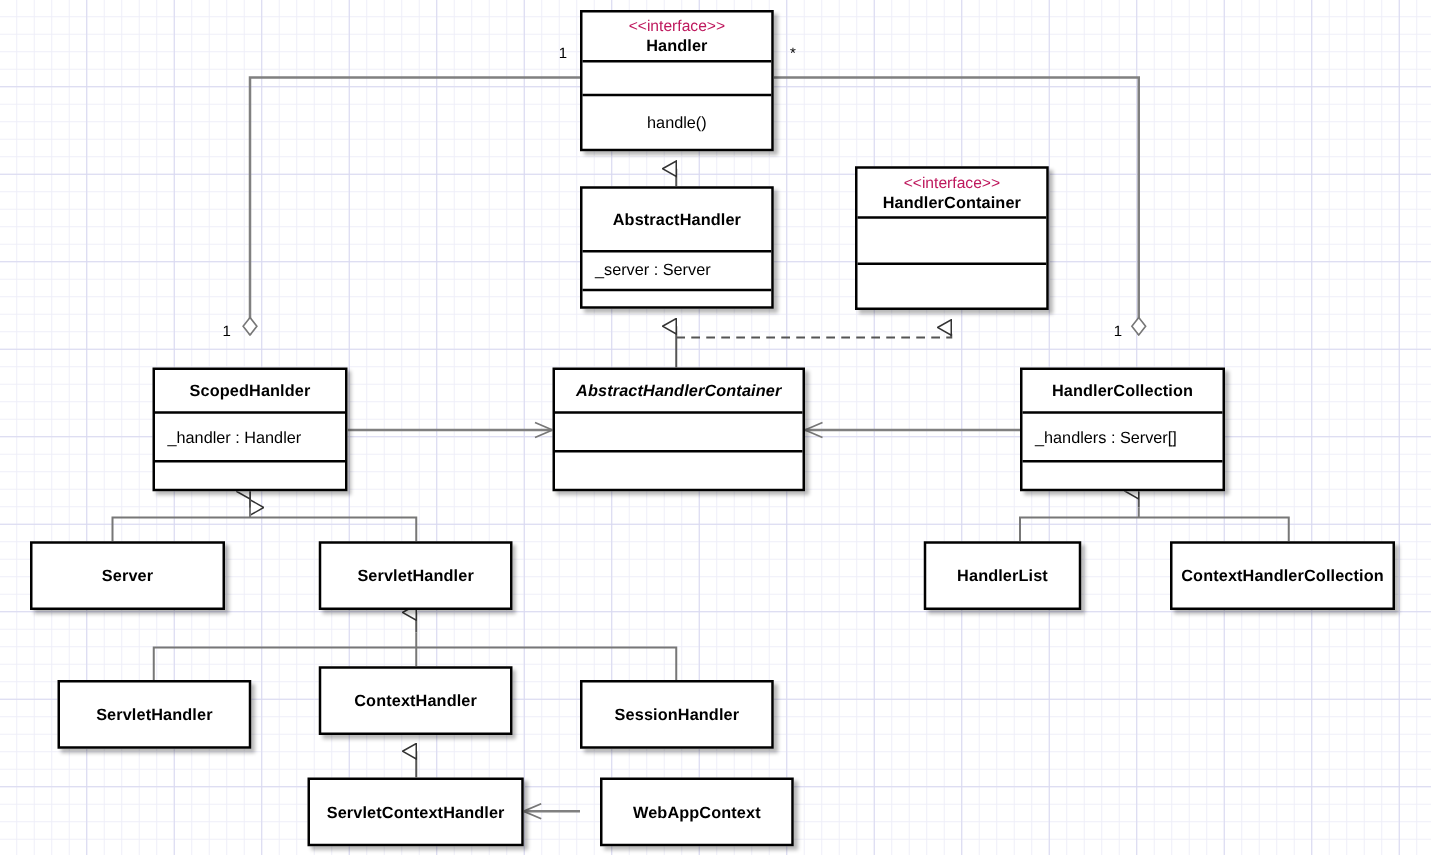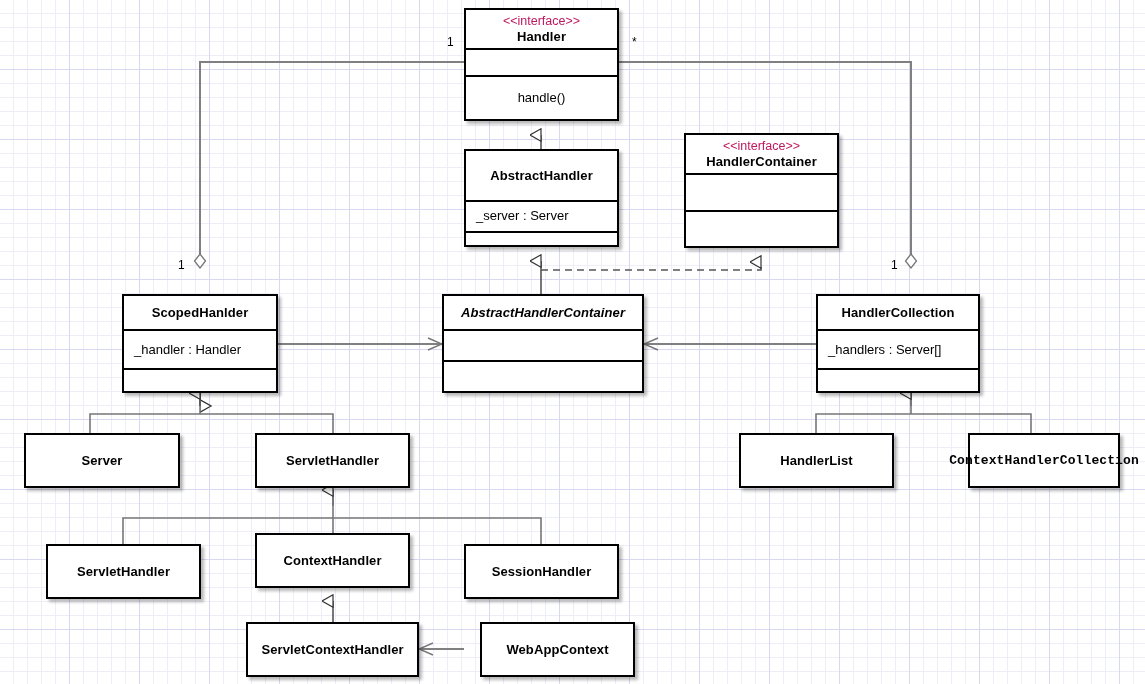--- a/index.html
+++ b/index.html
@@ -232,7 +232,7 @@
           <div class="cls-name">ServletHandler</div>
         </div>
       </div>
-      <div class="uml-class simple-box" style="left: 739px; top: 433px; width: 155px; height: 55px;">
+      <div class="uml-class simple-box" style="left: 739px; top: 433px; width: 126px; height: 55px;">
         <div class="uml-header">
           <div class="cls-name">HandlerList</div>
         </div>

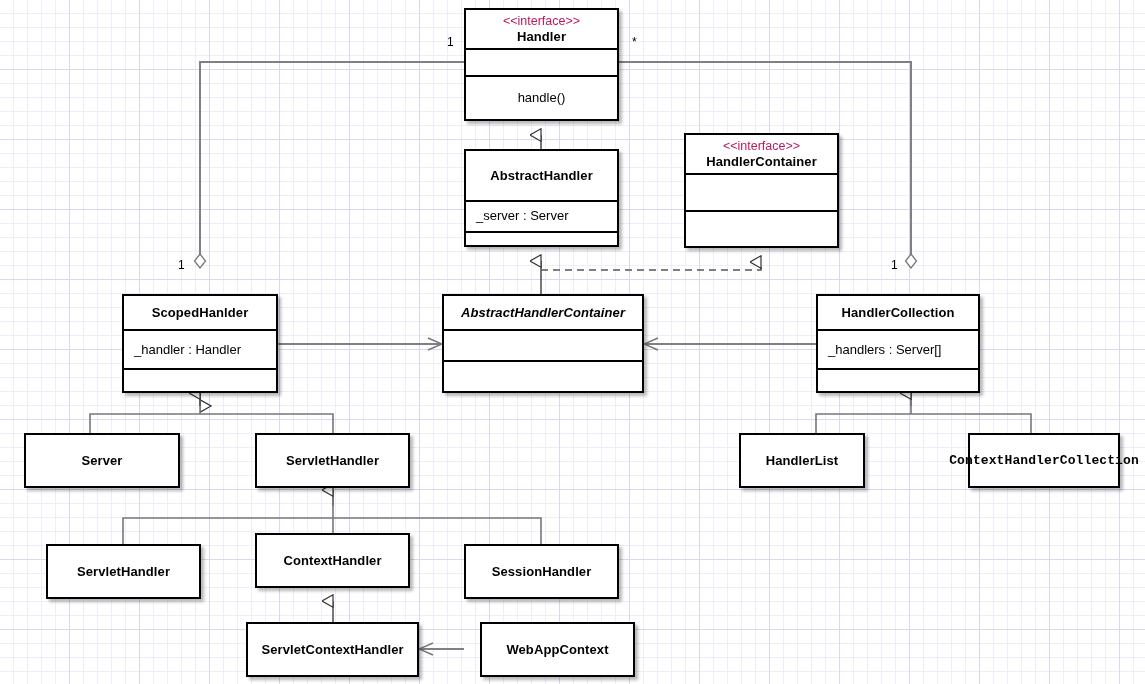--- a/index.html
+++ b/index.html
@@ -237,7 +237,7 @@
           <div class="cls-name">HandlerList</div>
         </div>
       </div>
-      <div class="uml-class simple-box" style="left: 968px; top: 433px; width: 152px; height: 55px; font-family: Liberation Mono, monospace;">
+      <div class="uml-class simple-box" style="left: 936px; top: 433px; width: 180px; height: 55px;">
         <div class="uml-header">
           <div class="cls-name">ContextHandlerCollection</div>
         </div>

